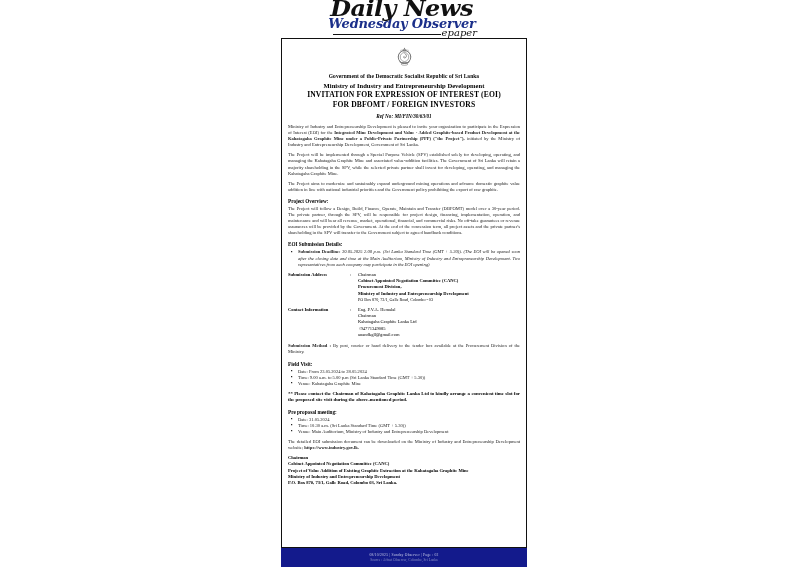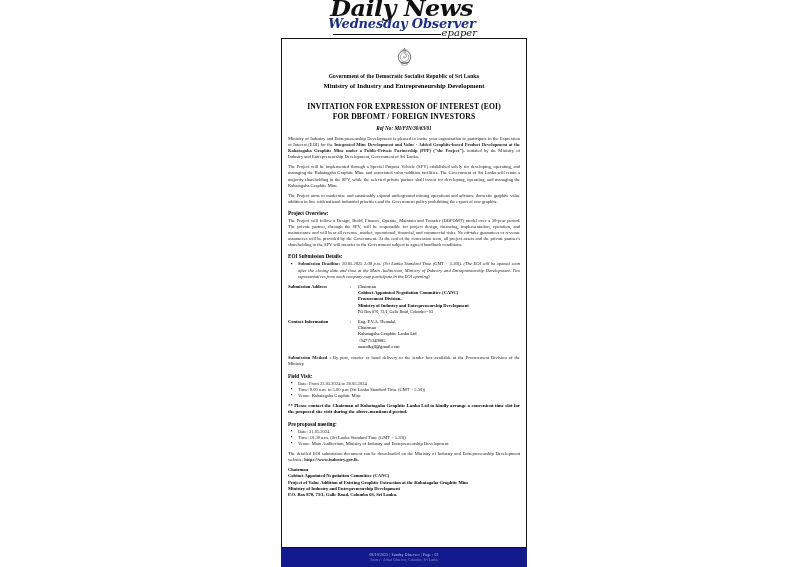--- a/index.html
+++ b/index.html
@@ -63,7 +63,7 @@
     font-size:6.6px;font-weight:bold;line-height:9px;margin-top:1px;
   }
   .invite{
-    font-size:7.6px;font-weight:bold;line-height:9.5px;margin-top:12px;
+    font-size:7.6px;font-weight:bold;line-height:9.5px;margin-top:0;
     letter-spacing:0.15px;
   }
   .refno{

